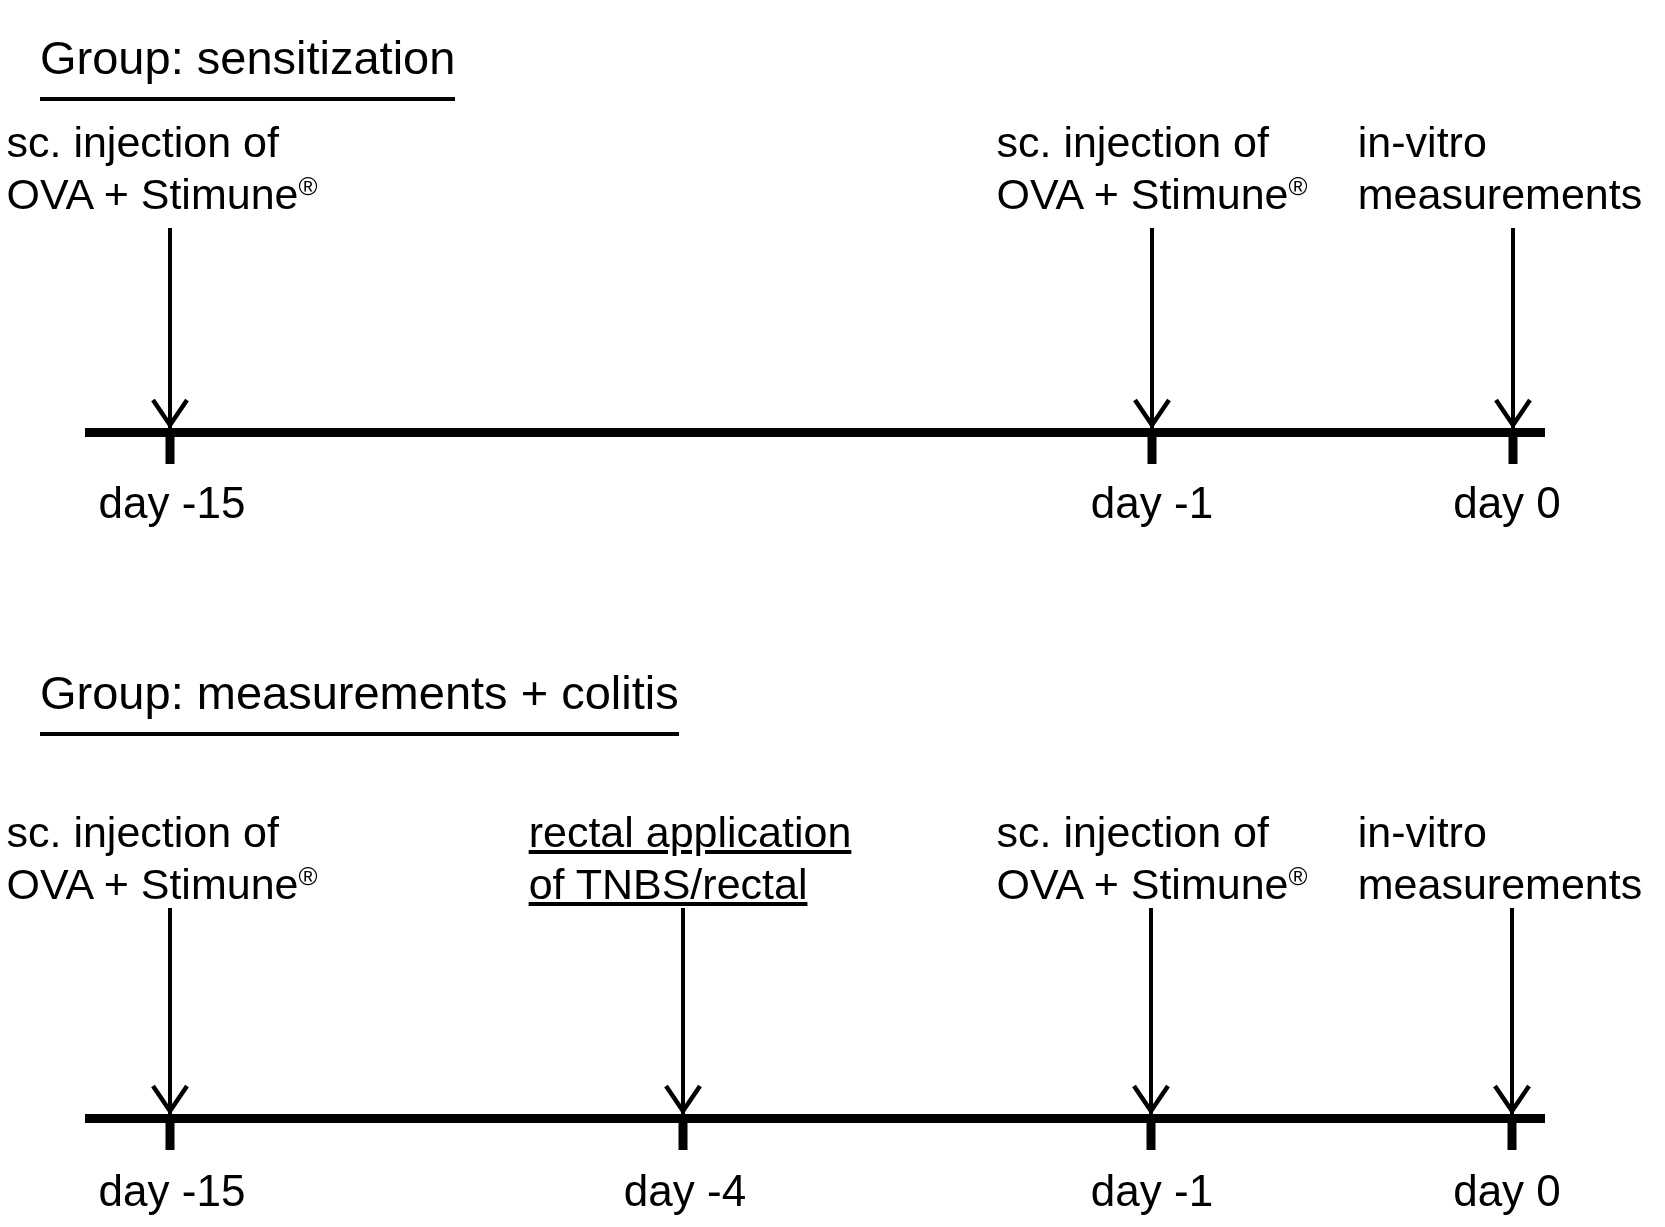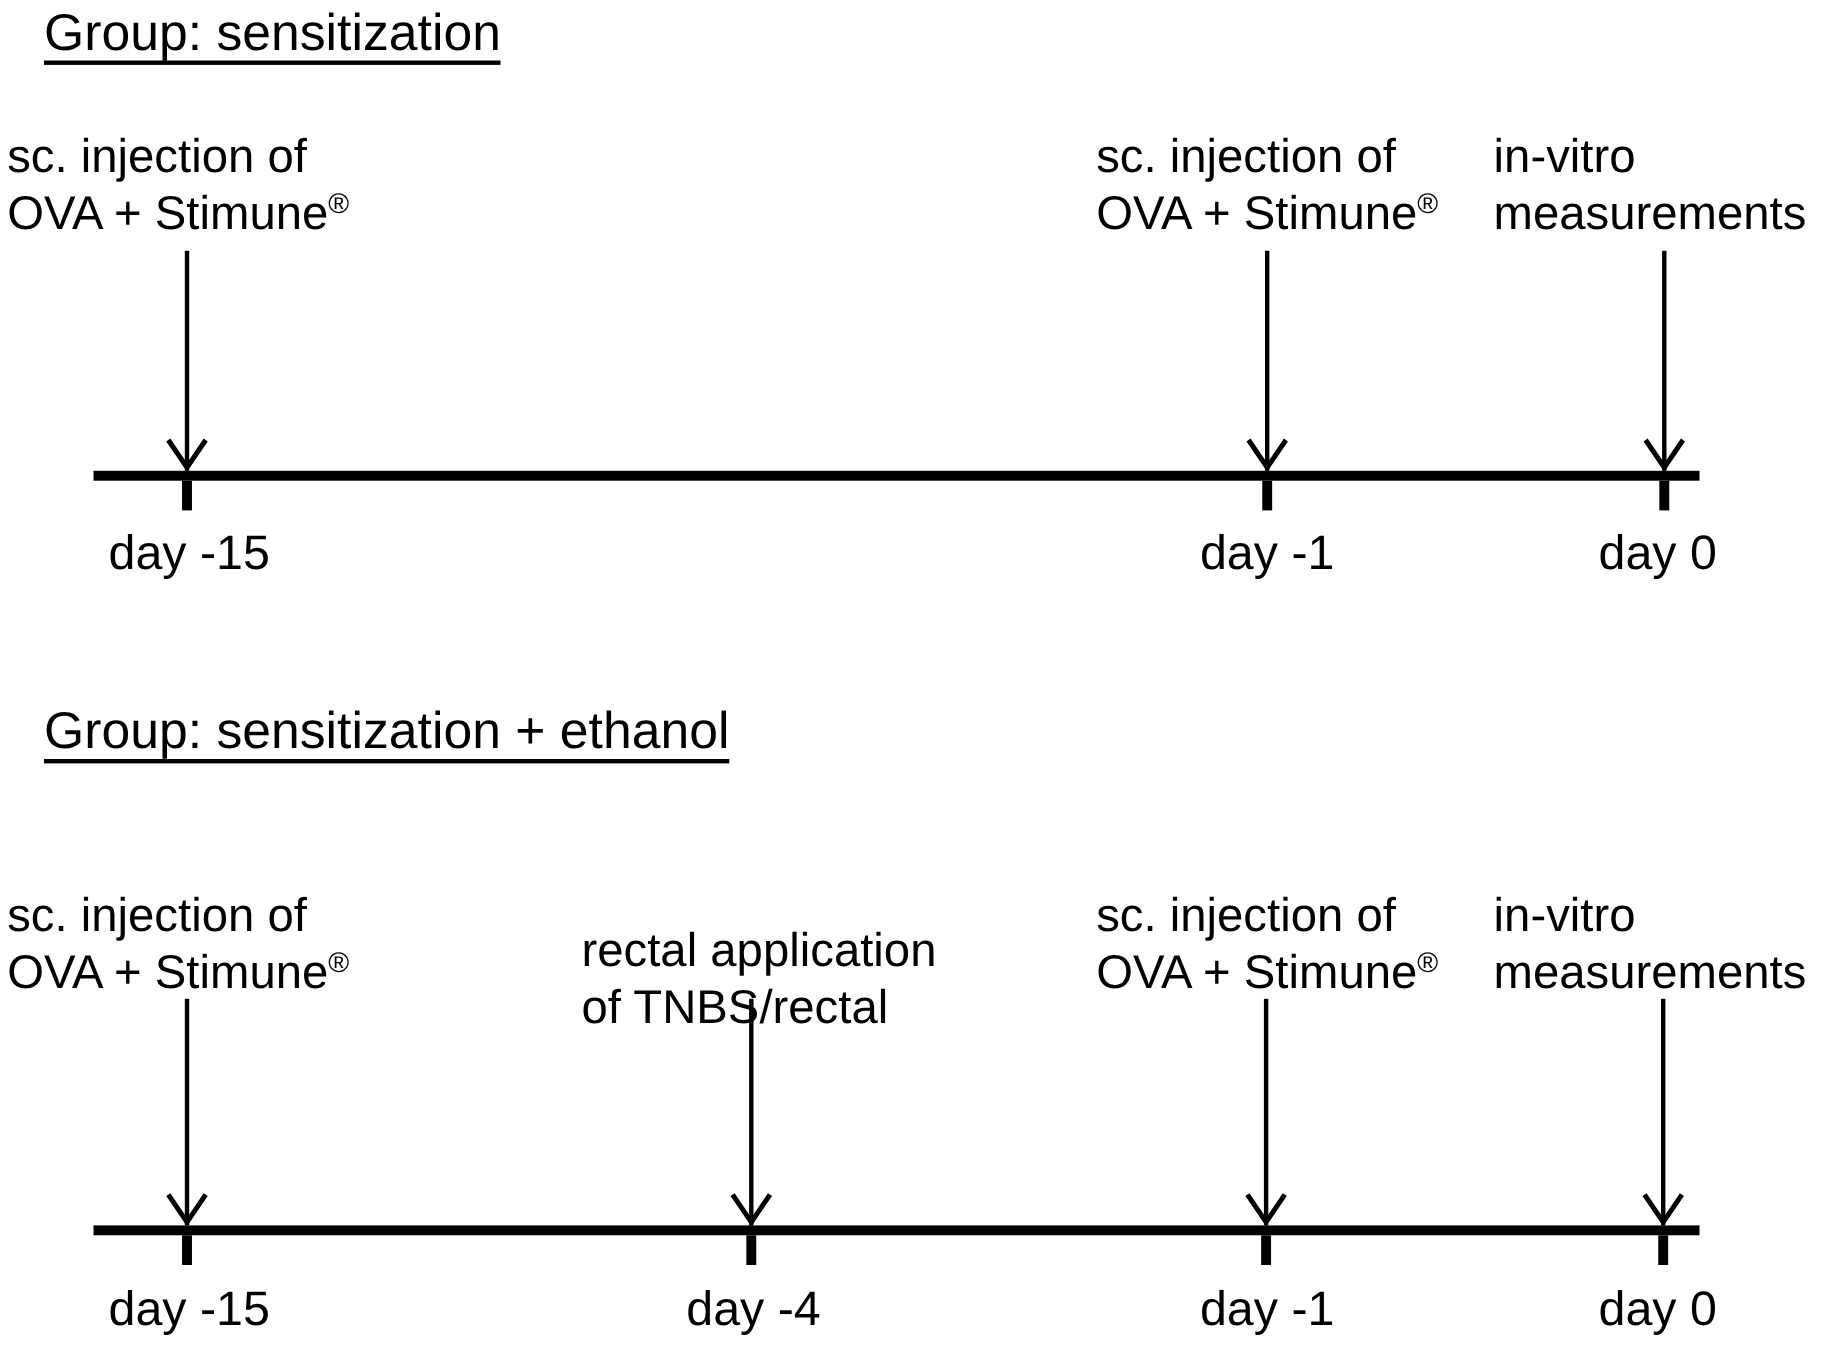--- a/index.html
+++ b/index.html
@@ -18,7 +18,8 @@
     font-weight: 400;
     white-space: nowrap;
     border-bottom: 4px solid #000000;
-    padding-bottom: 3px;
+    padding-bottom: 16px;
+    margin-top: 29px;
   }
   .evt-label {
     position: absolute;

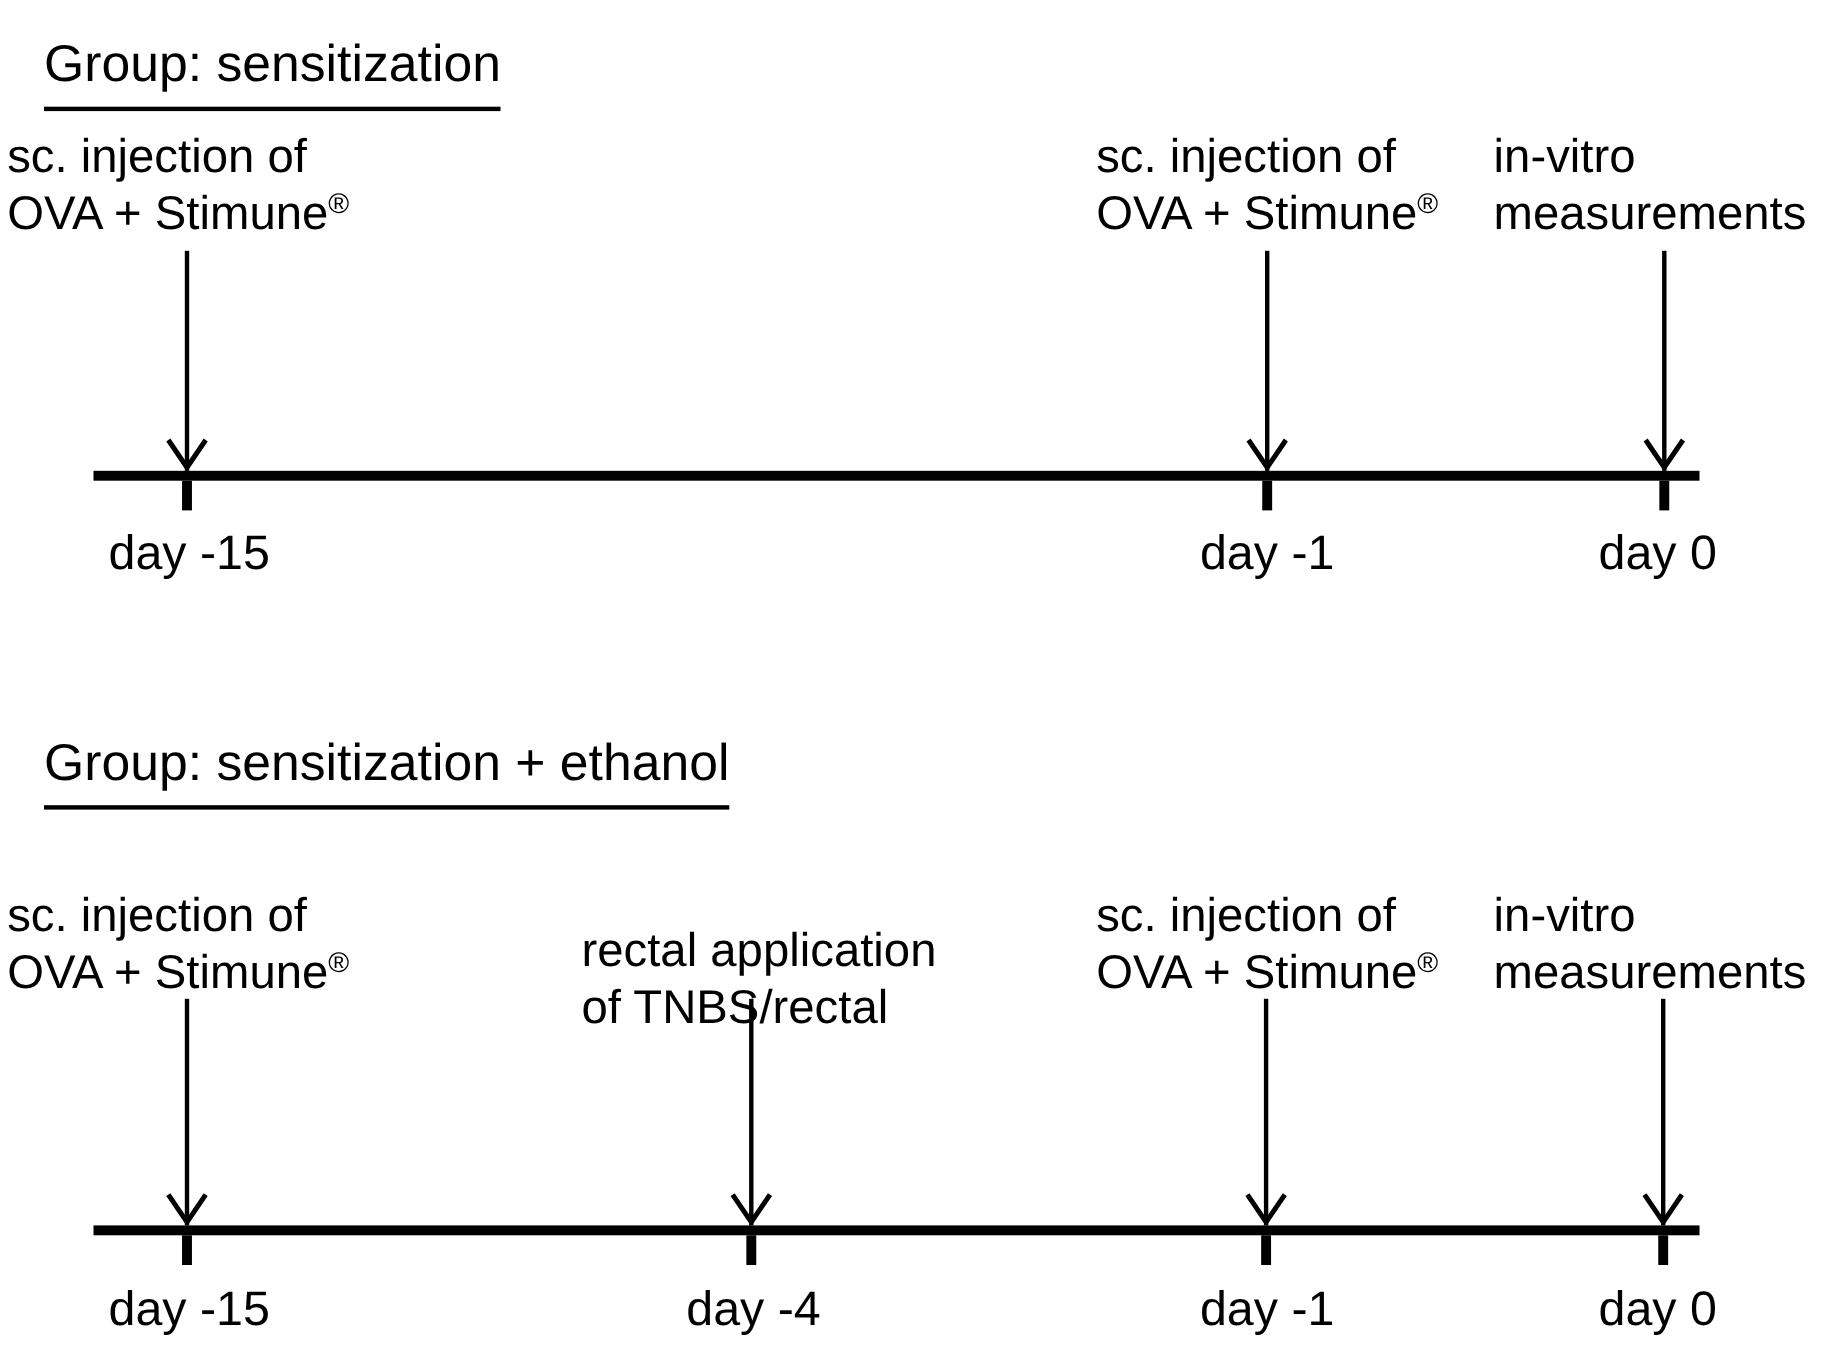--- a/index.html
+++ b/index.html
@@ -105,7 +105,7 @@
 
   <div class="tl-line" style="left:85px; top:428px; width:1460px;"></div>
 
-  <div class="heading" style="left:40px; top:640px;">Group: sensitization + ethanol</div>
+  <div class="heading" style="left:40px; top:640px;">Group: measurements + colitis</div>
 
   <div class="evt-label" style="left:162px; top:806px;">
     <div>sc. injection of</div>

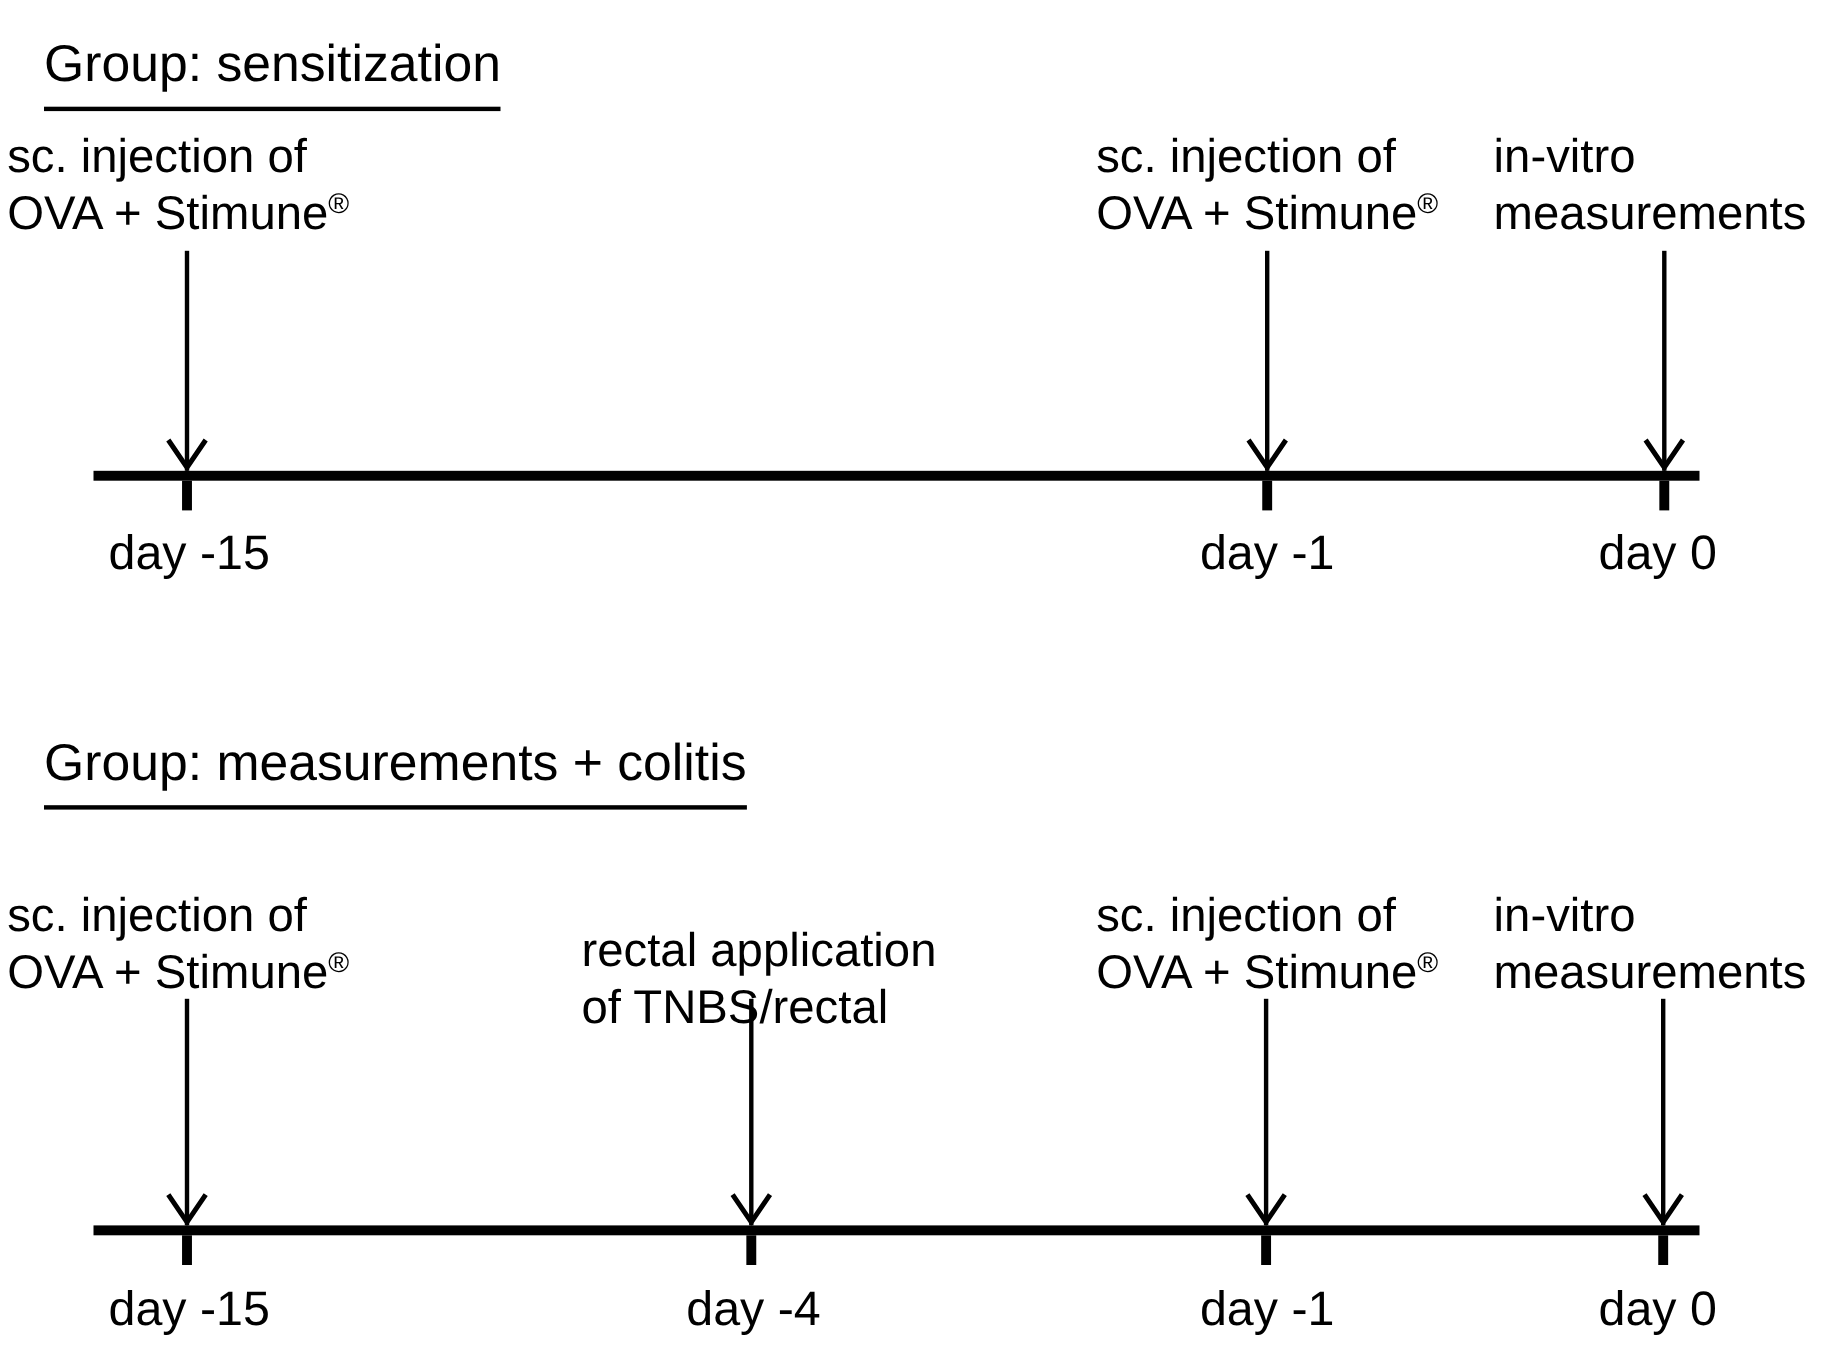--- a/index.html
+++ b/index.html
@@ -118,7 +118,7 @@
   <div class="tick" style="left:170px; top:1123px;"></div>
   <div class="day-label" style="left:172px; top:1166px;">day -15</div>
 
-  <div class="evt-label" style="left:690px; top:838px;">
+  <div class="evt-label" style="left:690px; top:806px;text-decoration:underline;">
     <div>rectal application</div>
     <div><span>of TNBS/rectal</span><span class="reg-mark"></span></div>
   </div>

